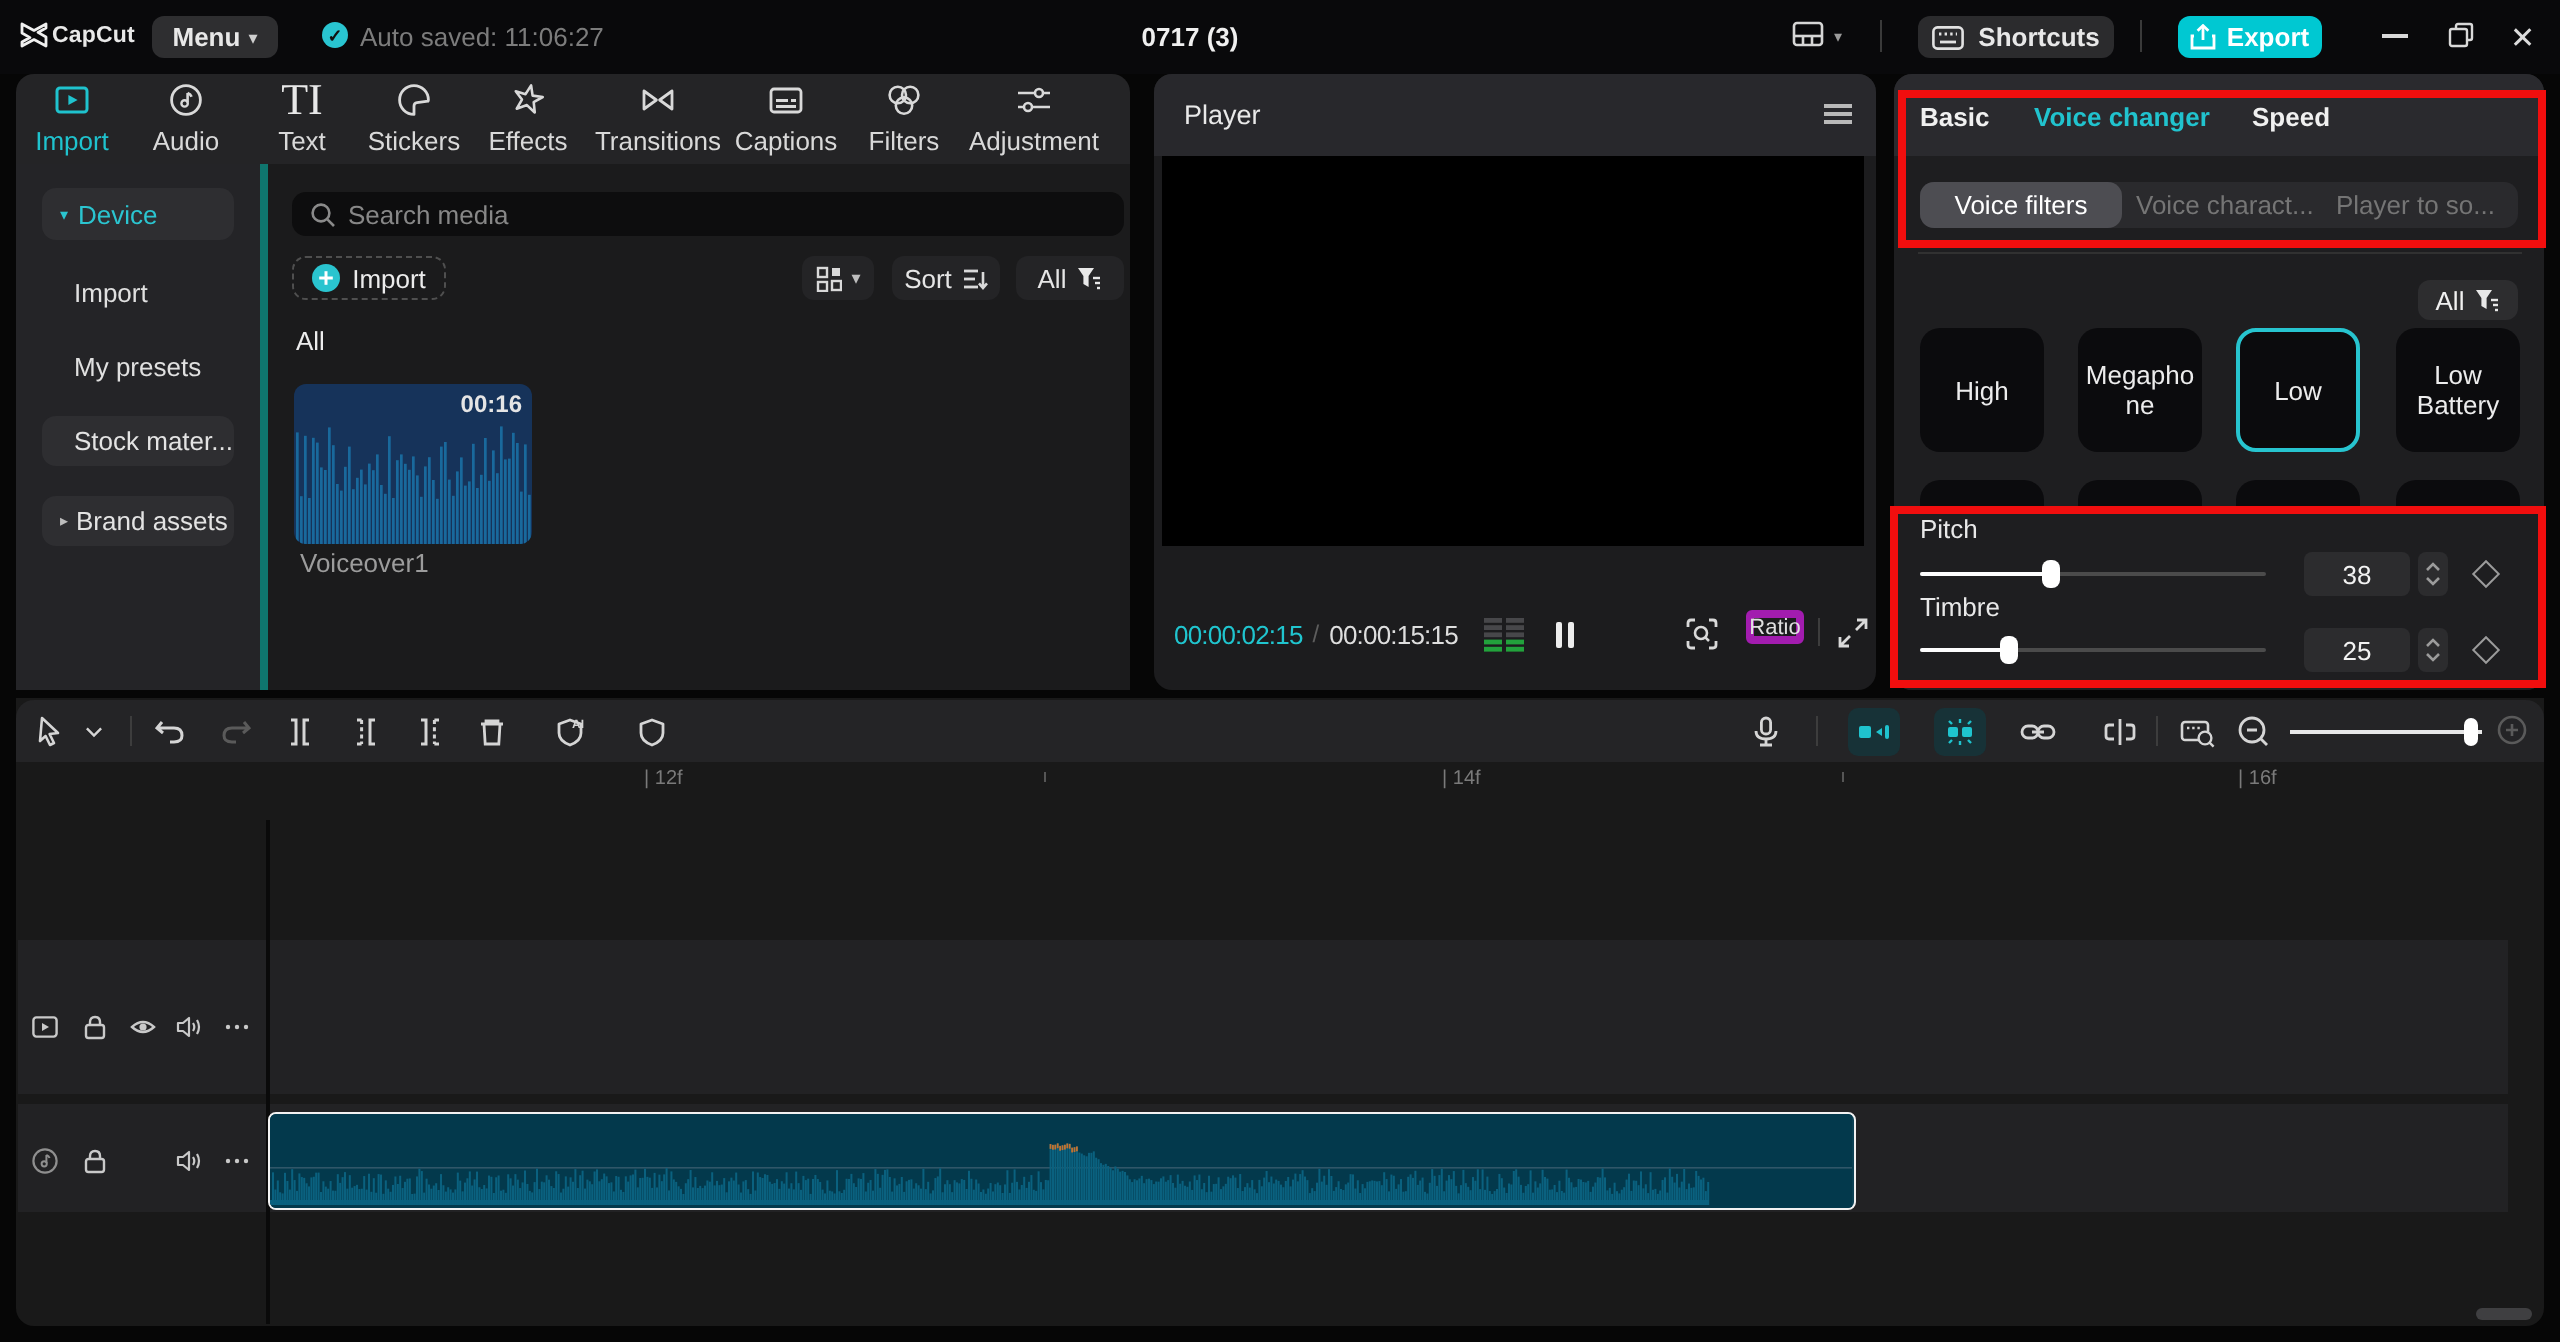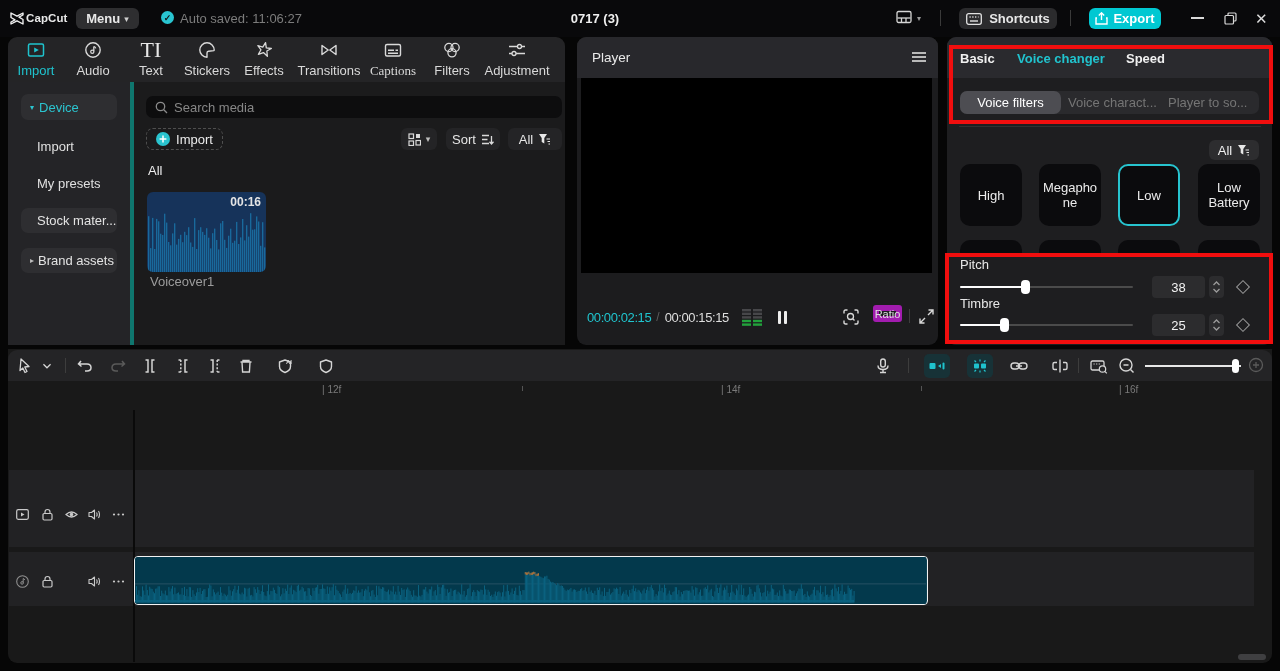--- a/index.html
+++ b/index.html
@@ -179,7 +179,7 @@
               <path d="M3 4.5 L9.2 9 L3 13.5 Z M17 4.5 L10.8 9 L17 13.5 Z" fill="none" stroke="#d9d9d9" stroke-width="1.4" stroke-linejoin="round"></path>
             </svg>
           </div>Transitions</div>
-        <div class="tab" style="left:350px; color:#d9d9d9;font-family:Liberation Serif, serif;"><div style="height:18px; margin-bottom:4px;">
+        <div class="tab" style="left:350px; color:#d9d9d9;"><div style="height:18px; margin-bottom:4px;">
             <svg width="20" height="18" viewBox="0 0 20 18">
               <rect x="2.5" y="3.5" width="15" height="11.5" rx="1.5" fill="none" stroke="#d9d9d9" stroke-width="1.4"></rect>
               <line x1="5" y1="9.2" x2="11" y2="9.2" stroke="#d9d9d9" stroke-width="1.5"></line>

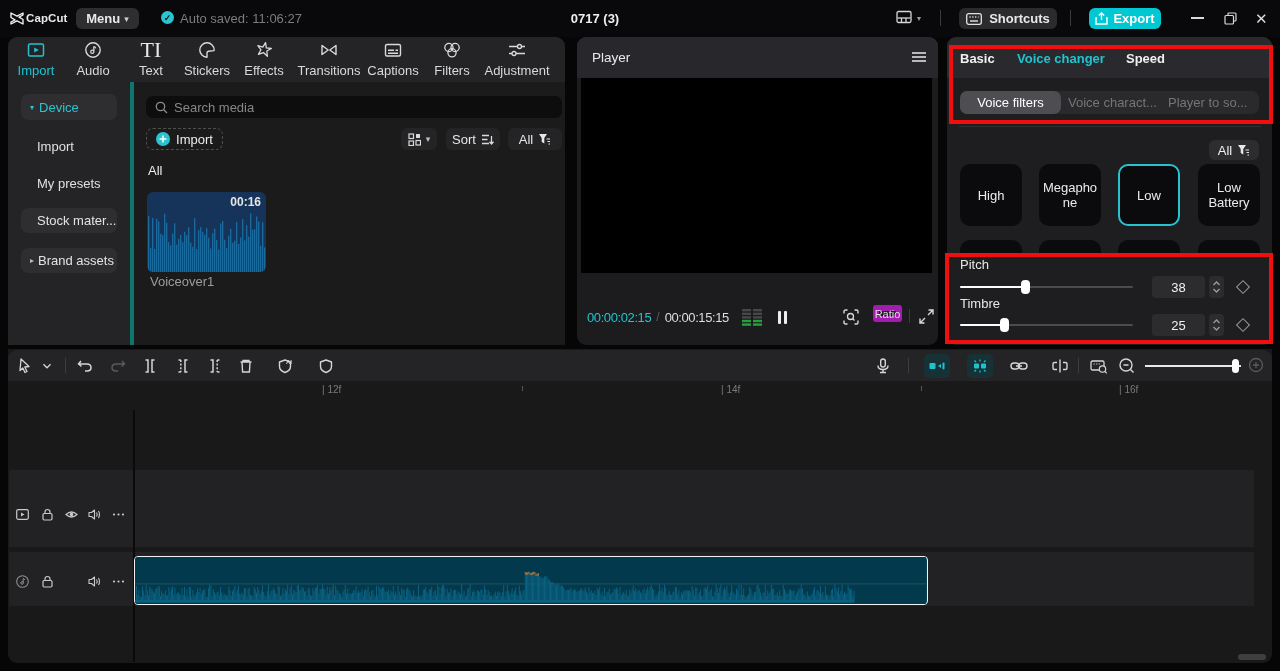--- a/index.html
+++ b/index.html
@@ -54,7 +54,7 @@
   .tc-cur { color:#20c5cf; font-size:13px; letter-spacing:-0.4px; }
   .tc-sep { color:#5d5d5d; font-size:12px; }
   .tc-tot { color:#dedede; font-size:13px; letter-spacing:-0.4px; }
-  #ratio-btn { position:absolute; left:296px; top:3px; width:29px; height:17px; border:6px solid #a21caf; border-radius:3px;
+  #ratio-btn { position:absolute; left:296px; top:3px; width:29px; height:17px; border:4px solid #a21caf; border-radius:3px;
      color:#e0e0e0; font-size:11px; display:flex; align-items:center; justify-content:center; }
 
   

